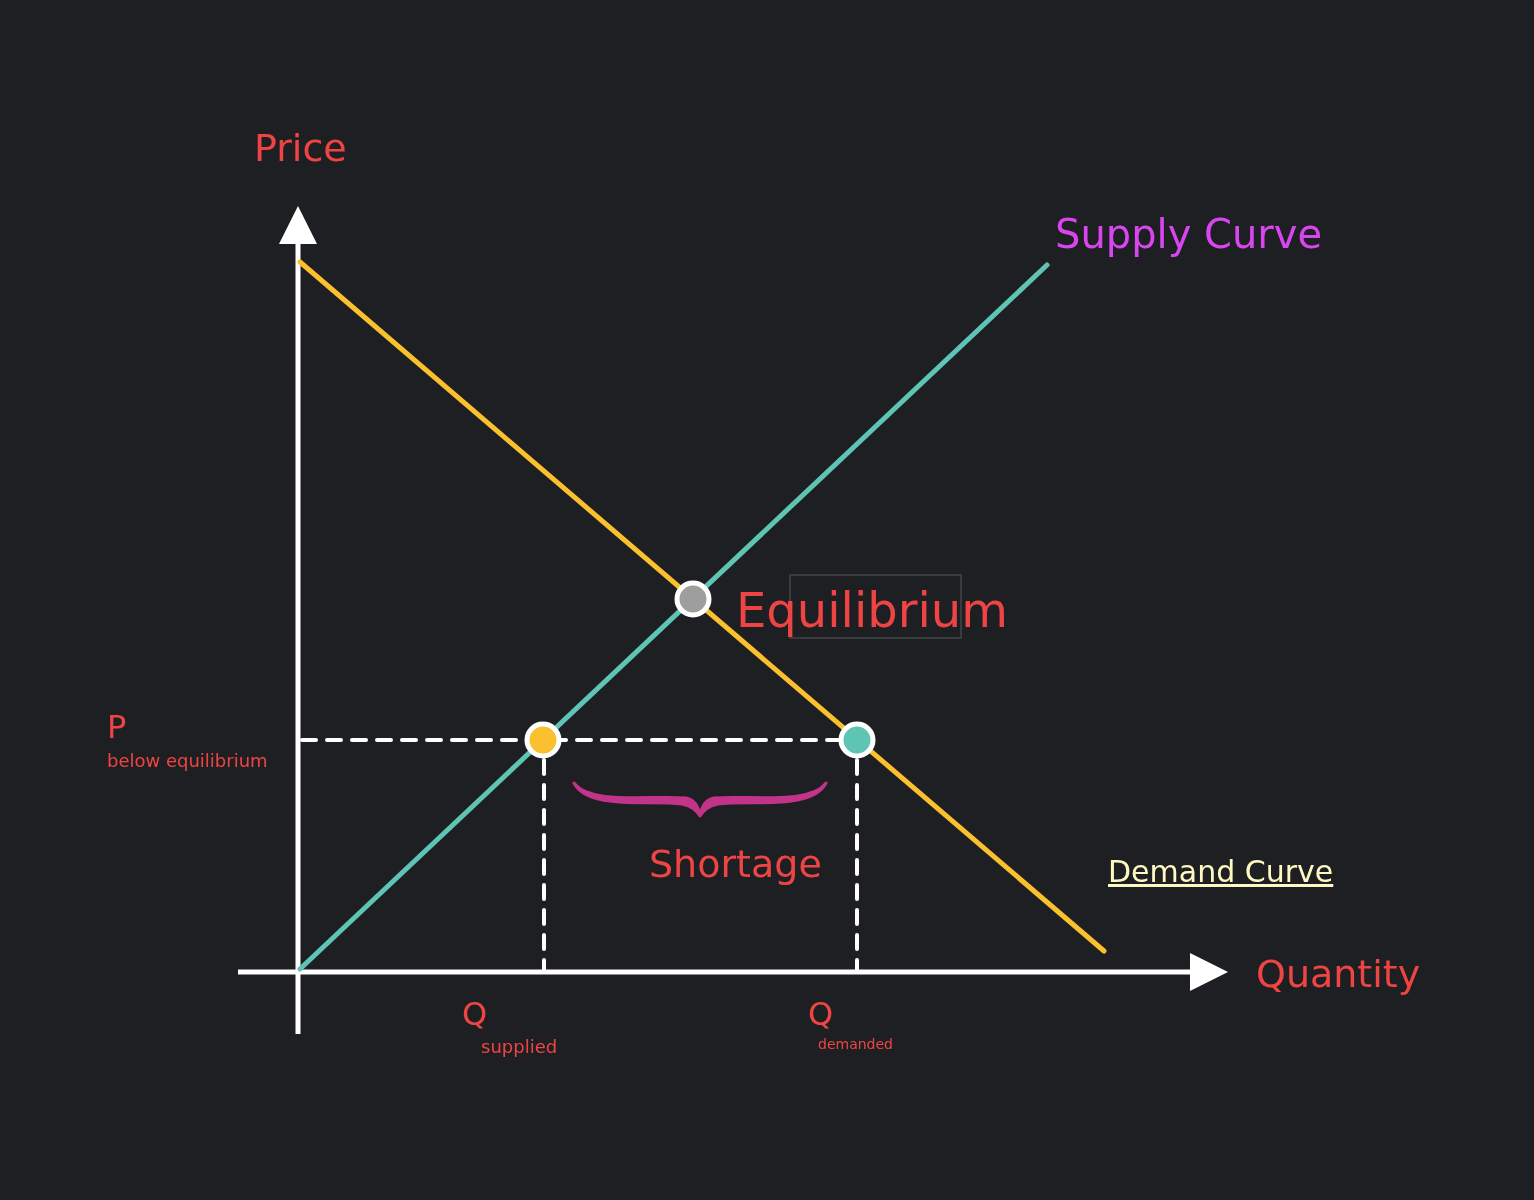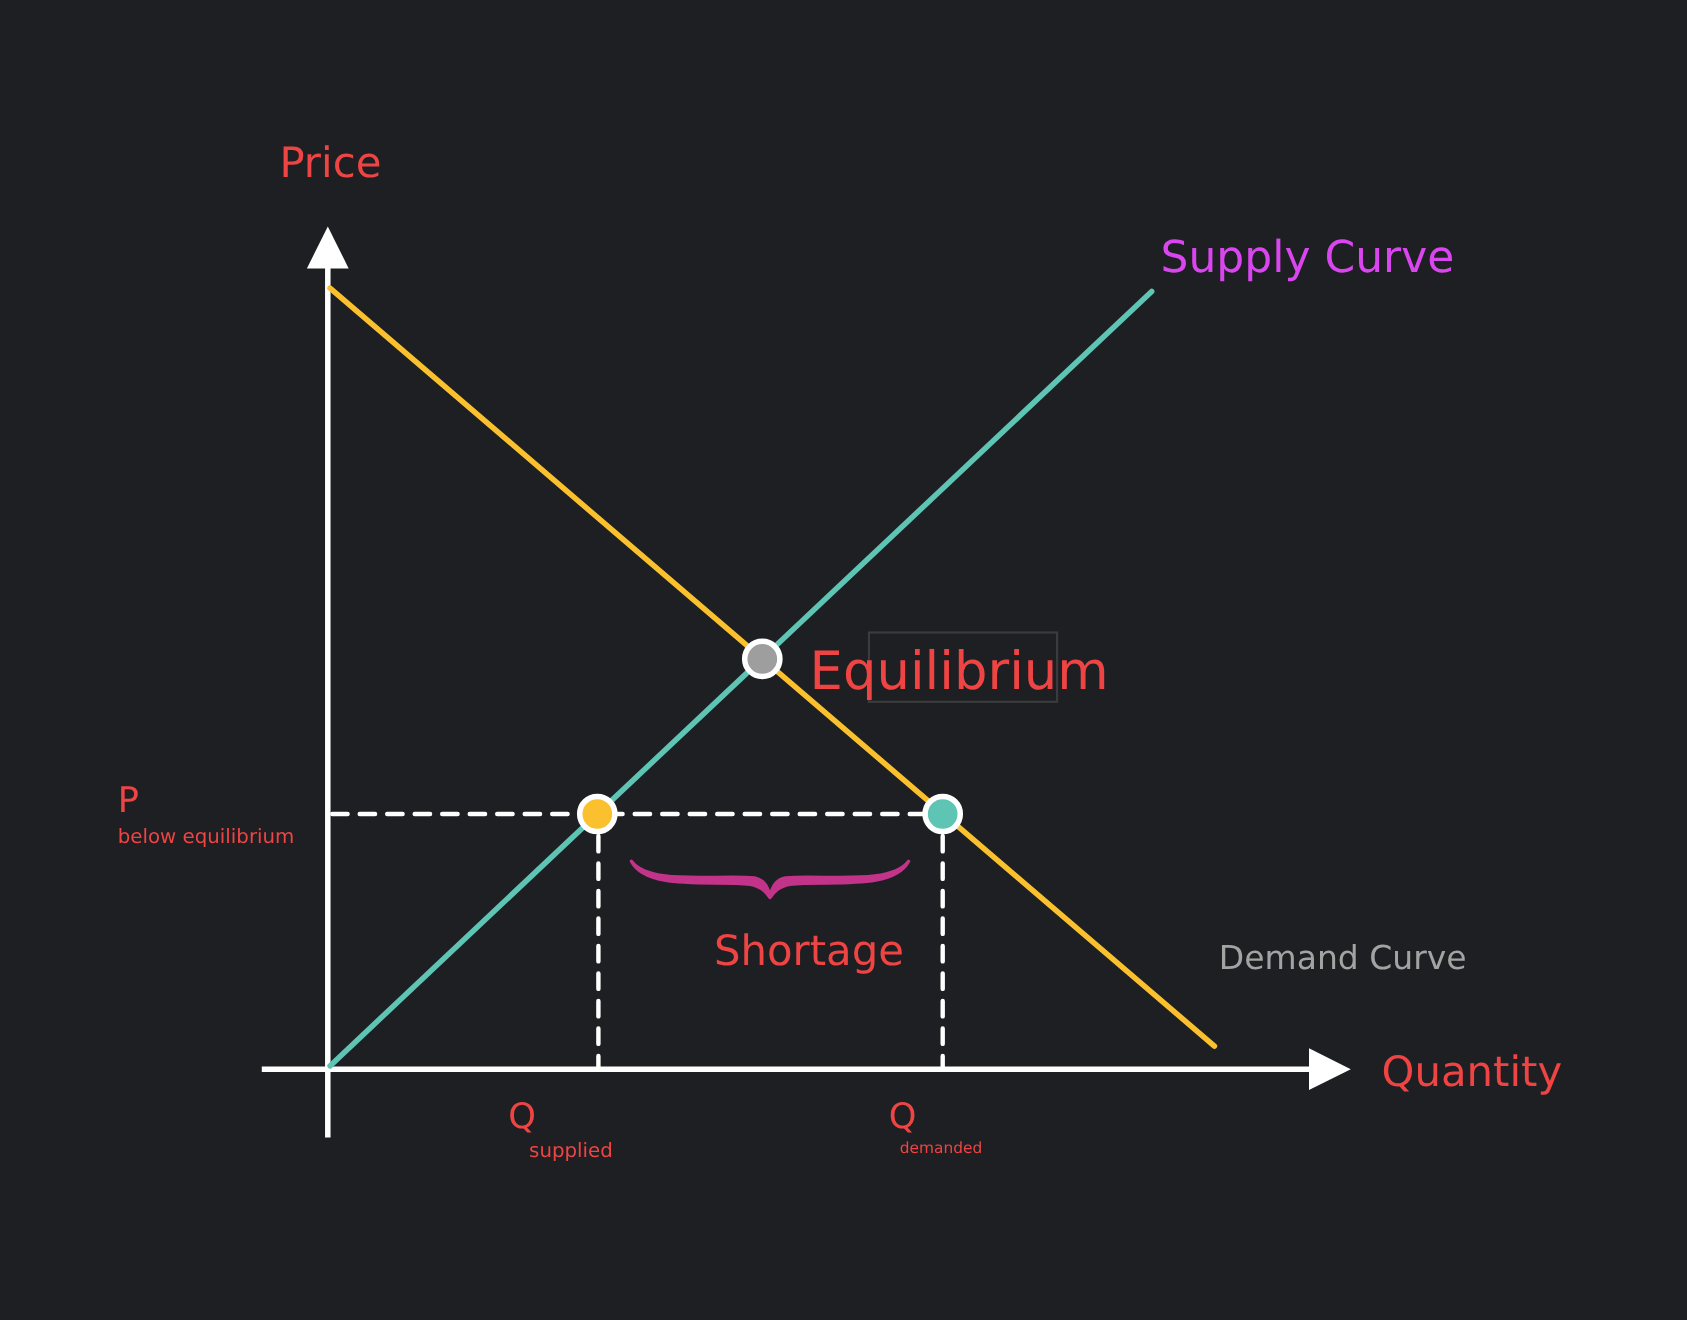--- a/index.html
+++ b/index.html
@@ -9,7 +9,7 @@
     .title-price { left:254px; top:126px; font-size:38px; }
     .title-qty { left:1256px; top:952px; font-size:38px; }
     .supply-lbl { left:1055px; top:211px; font-size:40px; color:#d946ef; }
-    .demand-lbl { left:1108px; top:854px; font-size:30px; color:#a3a3a3; }
+    .demand-lbl { left:1108px; top:854px; font-size:30px; color:#fef9c3;text-decoration:underline; }
     .eq-lbl { left:736px; top:582px; font-size:48px; }
     .short-lbl { left:611px; top:842px; font-size:38px;margin-left:38px; }
     .p-main { left:107px; top:708px; font-size:32px; }

